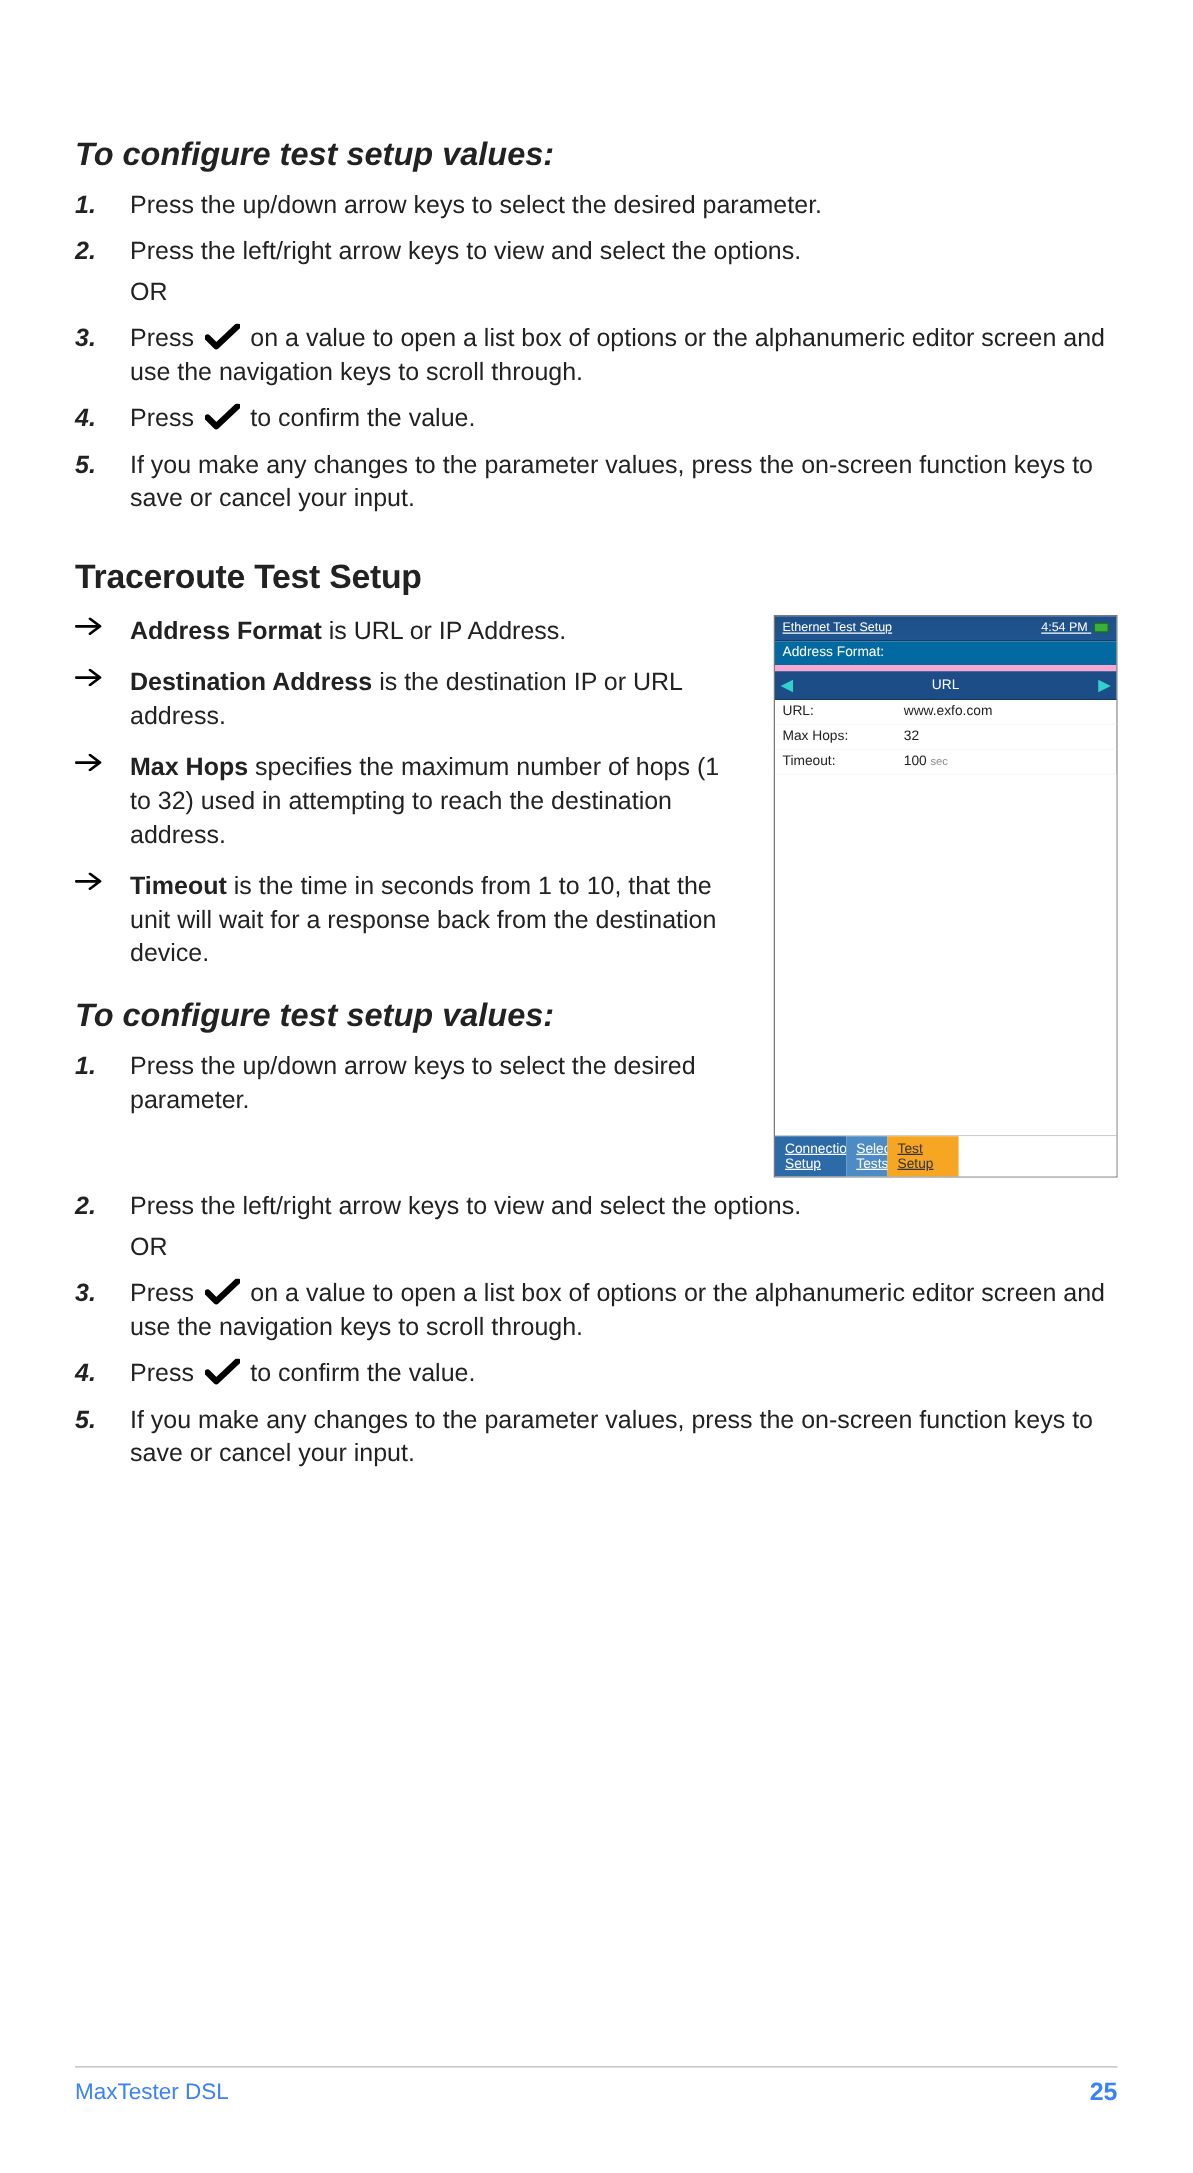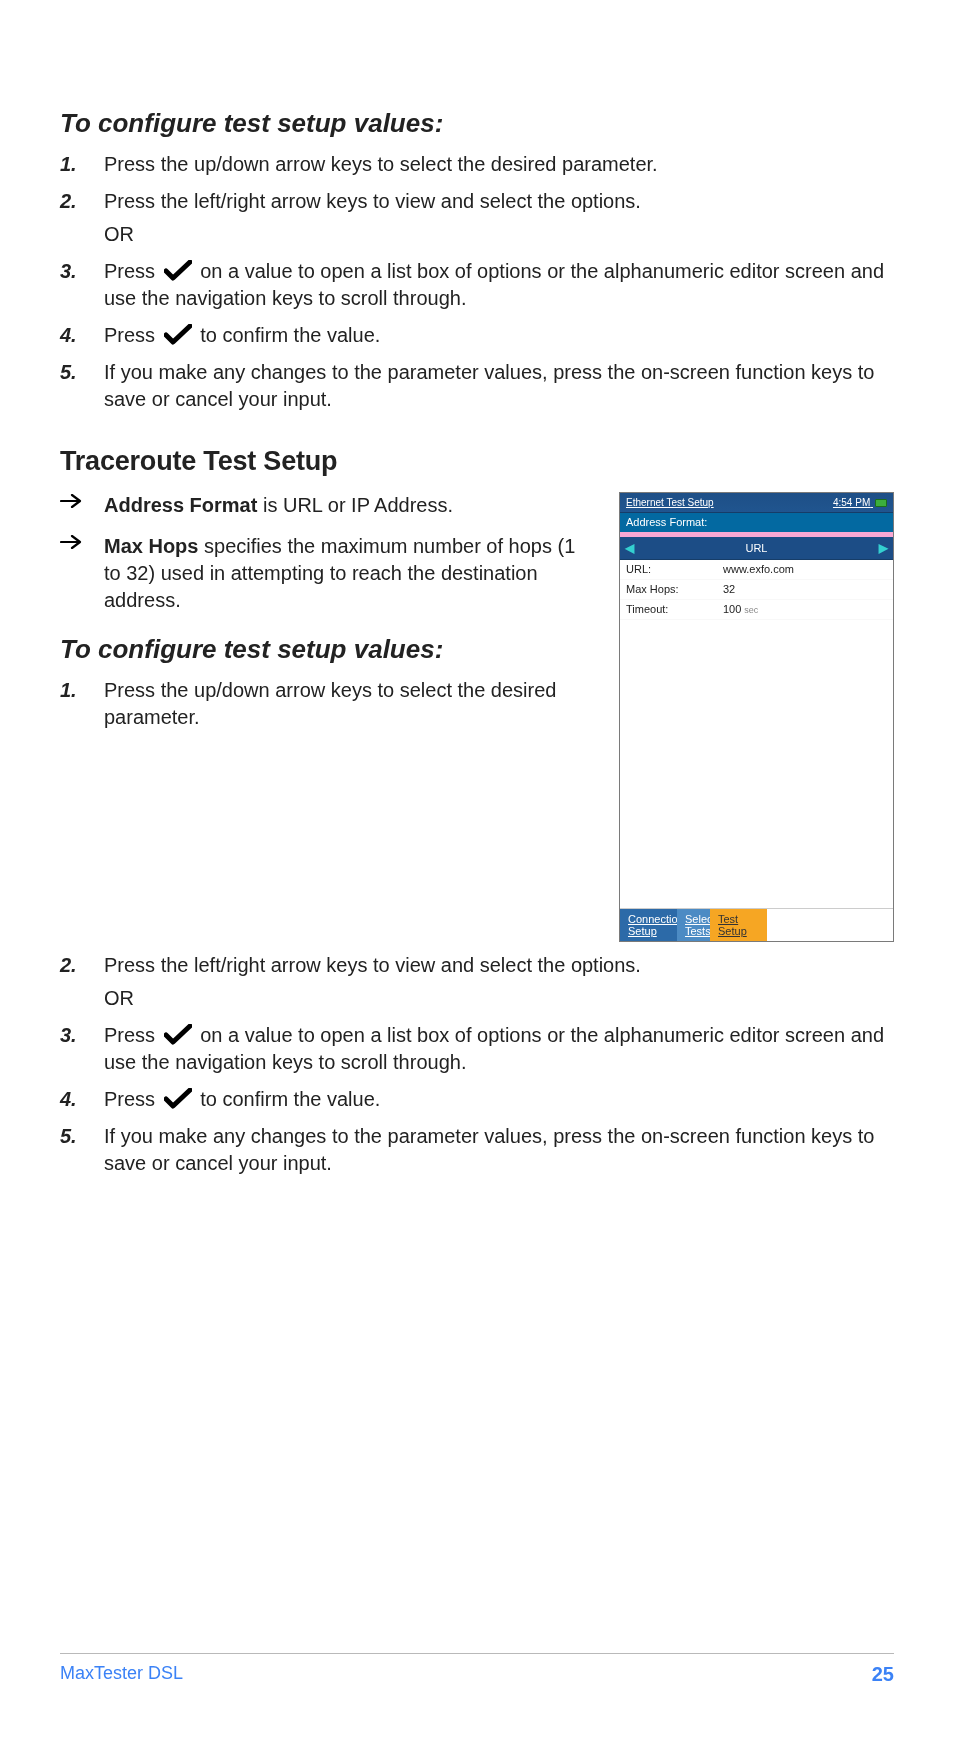--- a/index.html
+++ b/index.html
@@ -217,6 +217,14 @@
             </svg>
           </span>
         <span class="bold">Address Format</span><span> is URL or IP Address.</span>
+      </li>
+      <li>
+        <span class="arrow">
+            <svg width="22" height="14" viewBox="0 0 22 14">
+              <path d="M1 7 L18 7 M12 1 L20 7 L12 13" stroke="#000" stroke-width="2.2" fill="none" stroke-linecap="round" stroke-linejoin="round"></path>
+            </svg>
+          </span>
+        <span class="bold">Destination Address</span><span> is the destination IP or URL address.</span>
       </li>
       <li>
         <span class="arrow">

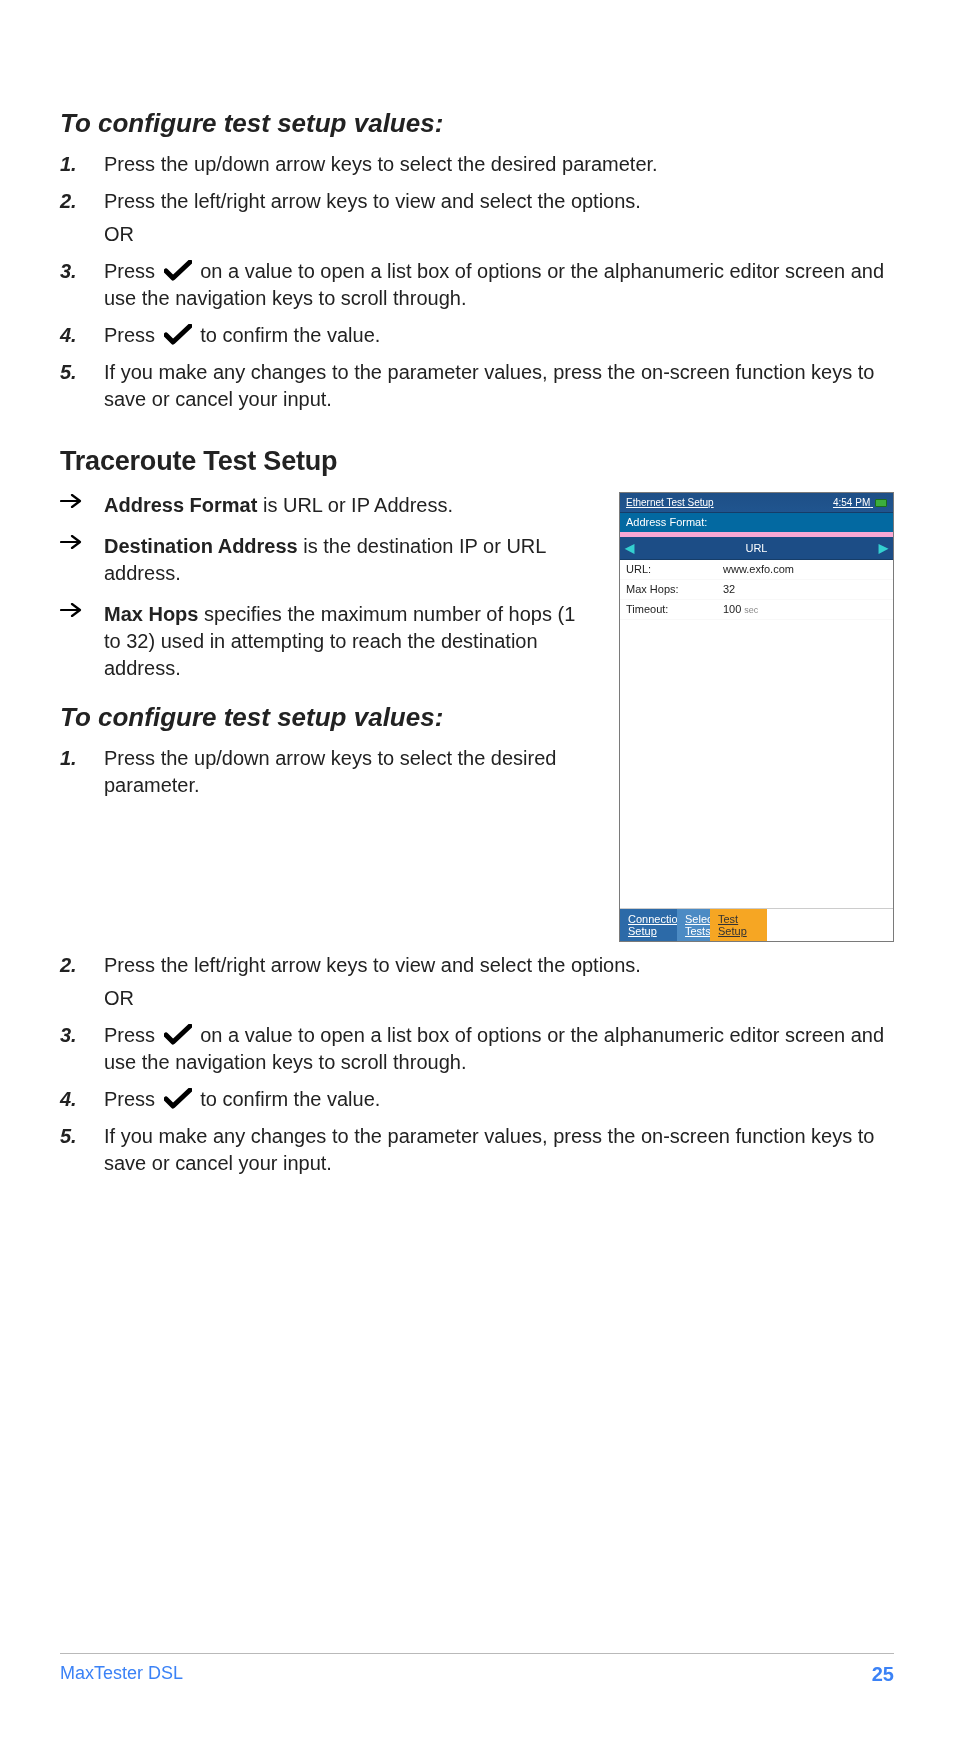--- a/index.html
+++ b/index.html
@@ -233,6 +233,14 @@
             </svg>
           </span>
         <span class="bold">Max Hops</span><span> specifies the maximum number of hops (1 to 32) used in attempting to reach the destination address.</span>
+      </li>
+      <li>
+        <span class="arrow">
+            <svg width="22" height="14" viewBox="0 0 22 14">
+              <path d="M1 7 L18 7 M12 1 L20 7 L12 13" stroke="#000" stroke-width="2.2" fill="none" stroke-linecap="round" stroke-linejoin="round"></path>
+            </svg>
+          </span>
+        <span class="bold">Timeout</span><span> is the time in seconds from 1 to 10, that the unit will wait for a response back from the destination device.</span>
       </li>
     </ul>
 

